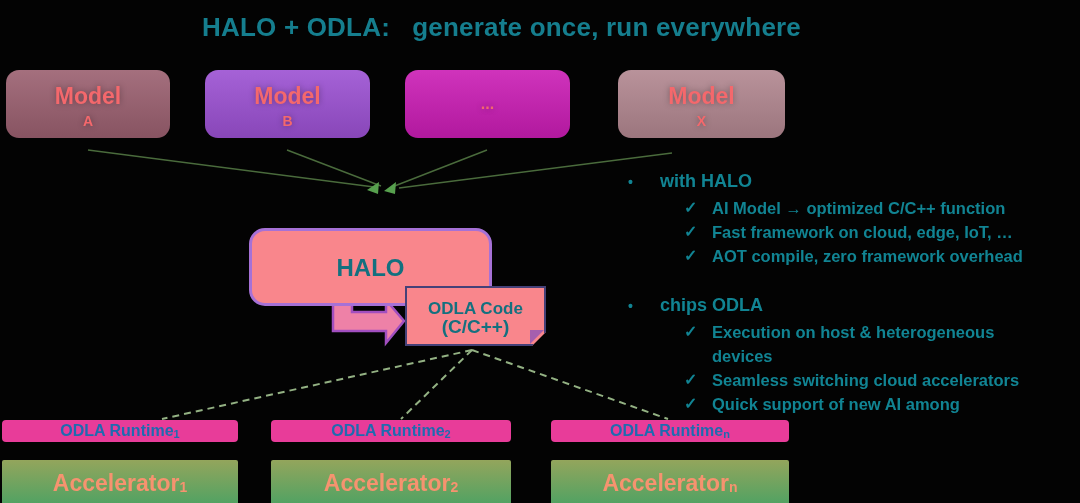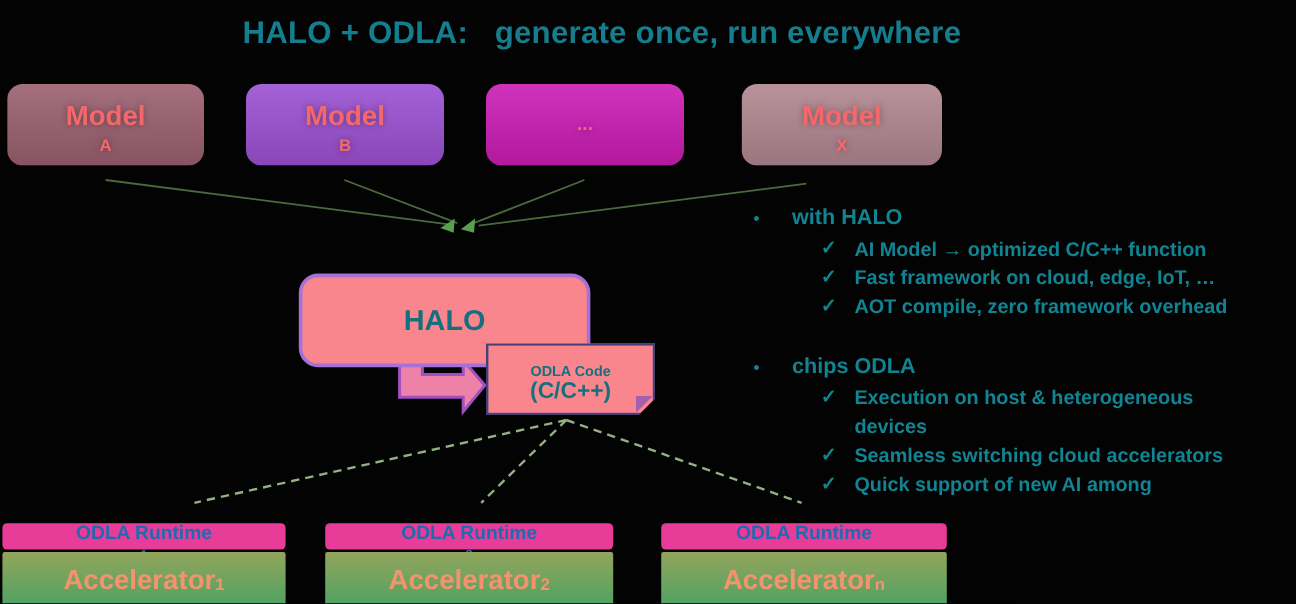--- a/index.html
+++ b/index.html
@@ -49,7 +49,7 @@
     display:flex;flex-direction:column;align-items:center;justify-content:center;
     color:var(--box-text-teal,#14707f);
   }
-  .odla-code .l1{font-size:12px;line-height:20px;}
+  .odla-code .l1{font-size:17px;line-height:20px;}
   .odla-code .l2{font-size:19px;line-height:15px;}
   .fold{
     position:absolute;right:0;bottom:0;width:14px;height:14px;

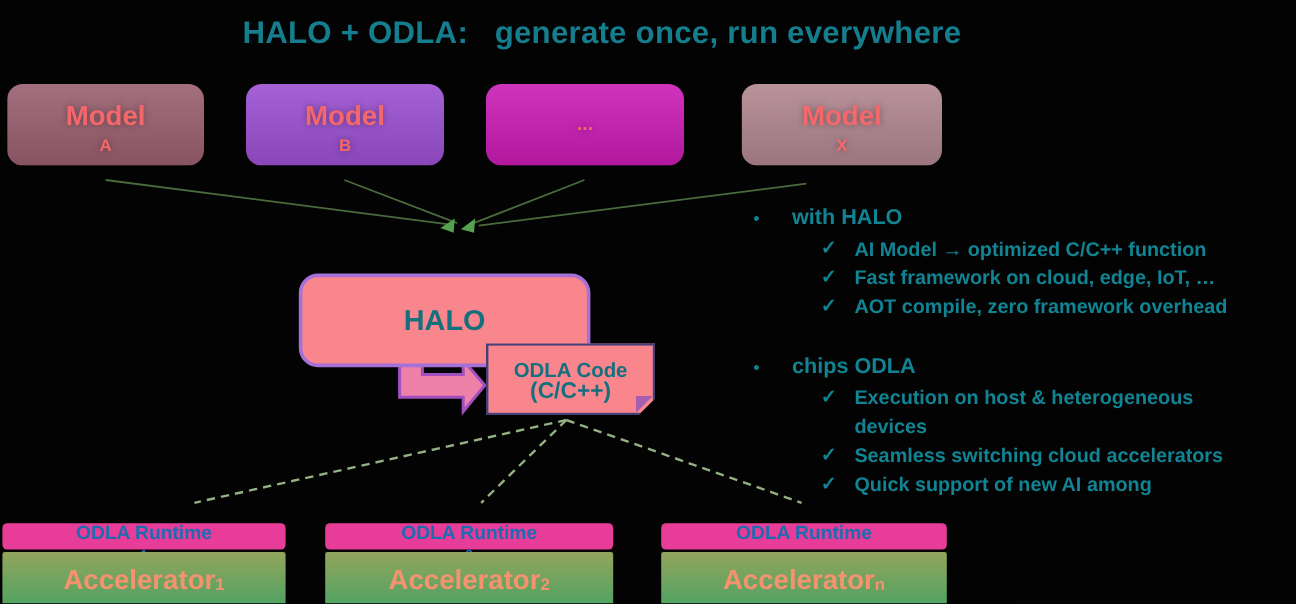--- a/index.html
+++ b/index.html
@@ -67,10 +67,10 @@
   .gap{height:26px;}
   
   .runtime{
-    position:absolute;top:436px;height:22px;border-radius:4px;
+    position:absolute;top:420px;height:22px;border-radius:4px;
     background:var(--runtime-bg,#e83c99);
-    display:flex;align-items:center;
-    color:var(--runtime-text,#1e6bb0);font-size:16px;flex-direction:column;
+    display:flex;align-items:center;justify-content:center;
+    color:var(--runtime-text,#1e6bb0);font-size:16px;
   }
   .runtime sub{font-size:11px;position:relative;bottom:-3px;}
   .accel{

